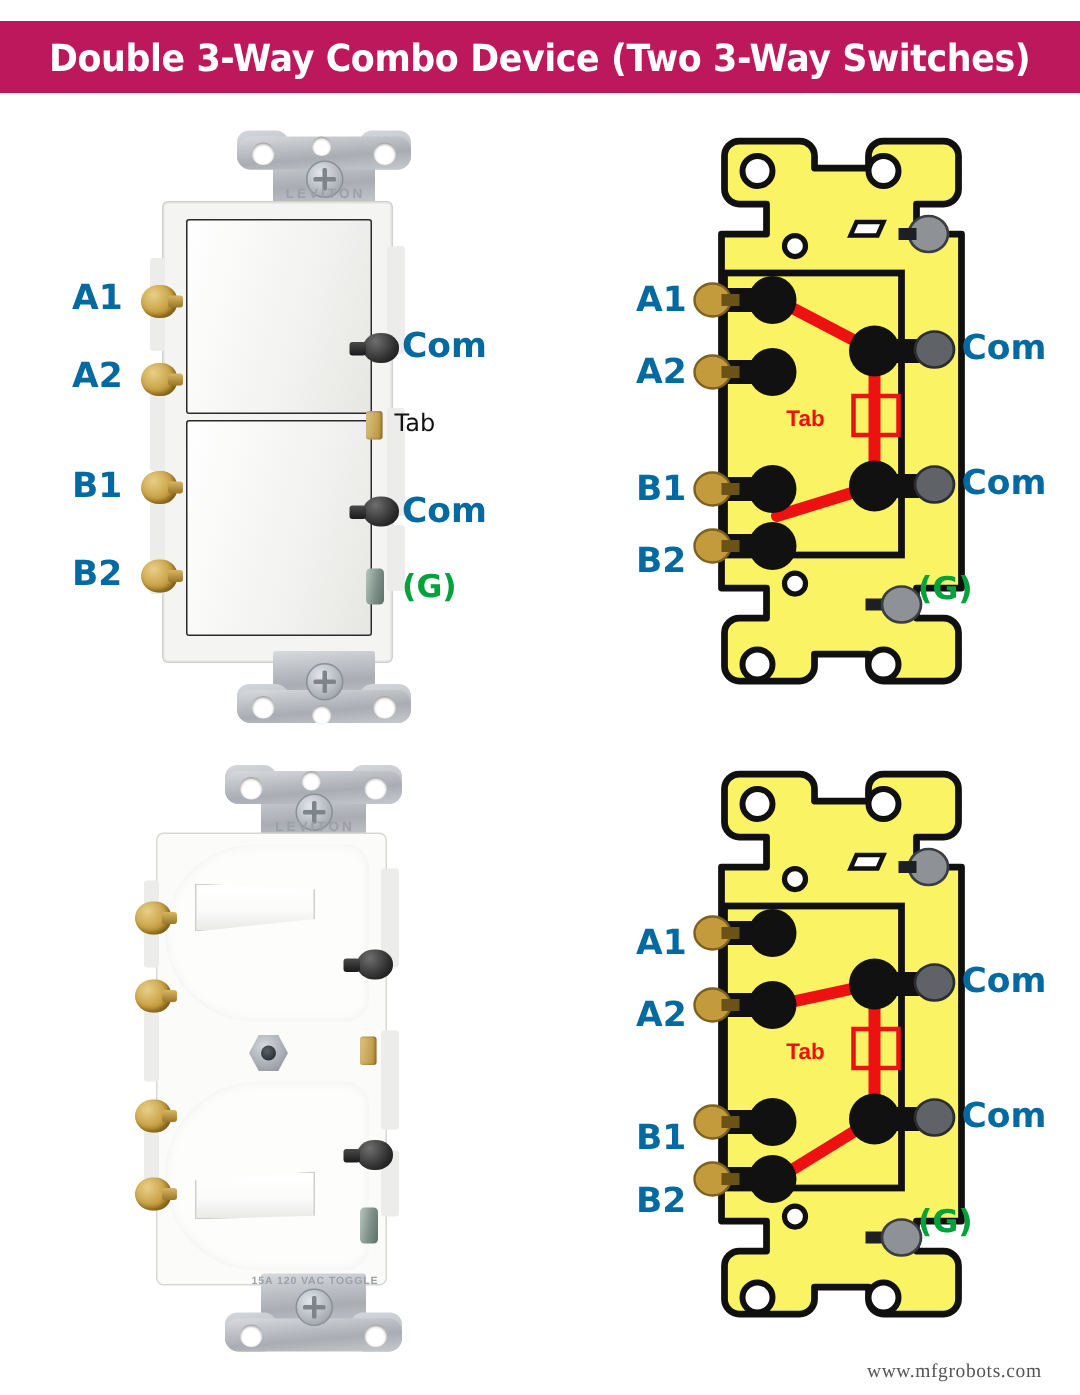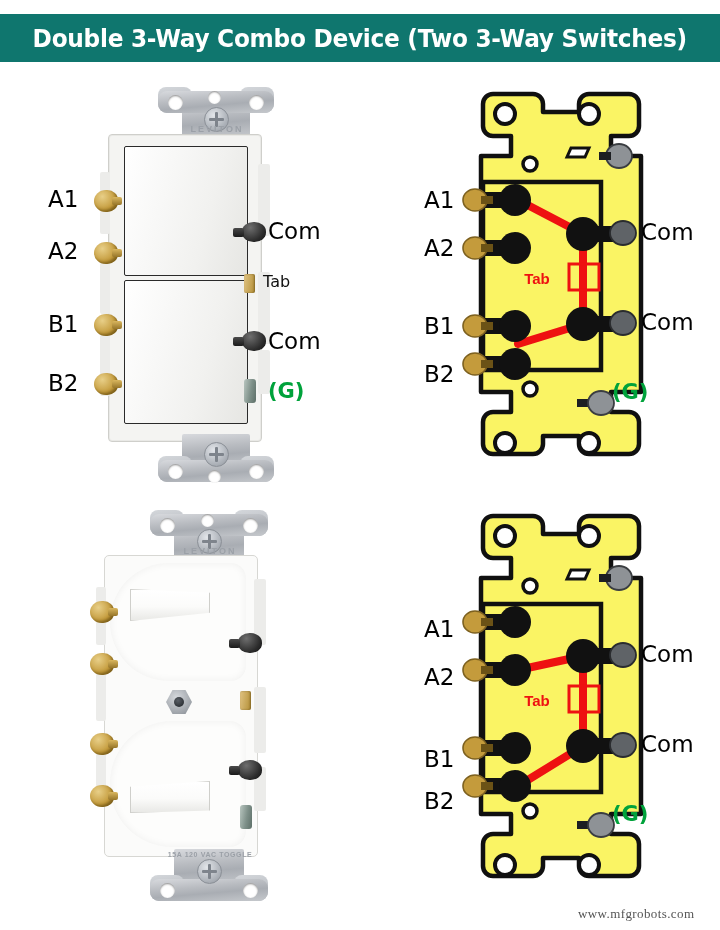--- a/index.html
+++ b/index.html
@@ -151,7 +151,7 @@
 
 <div class="canvas">
 
-  <div class="banner" style="background: #0f766e;">
+  <div class="banner" style="background: #be185d;">
     <div class="banner-text">Double 3-Way Combo Device (Two 3-Way Switches)</div>
   </div>
 

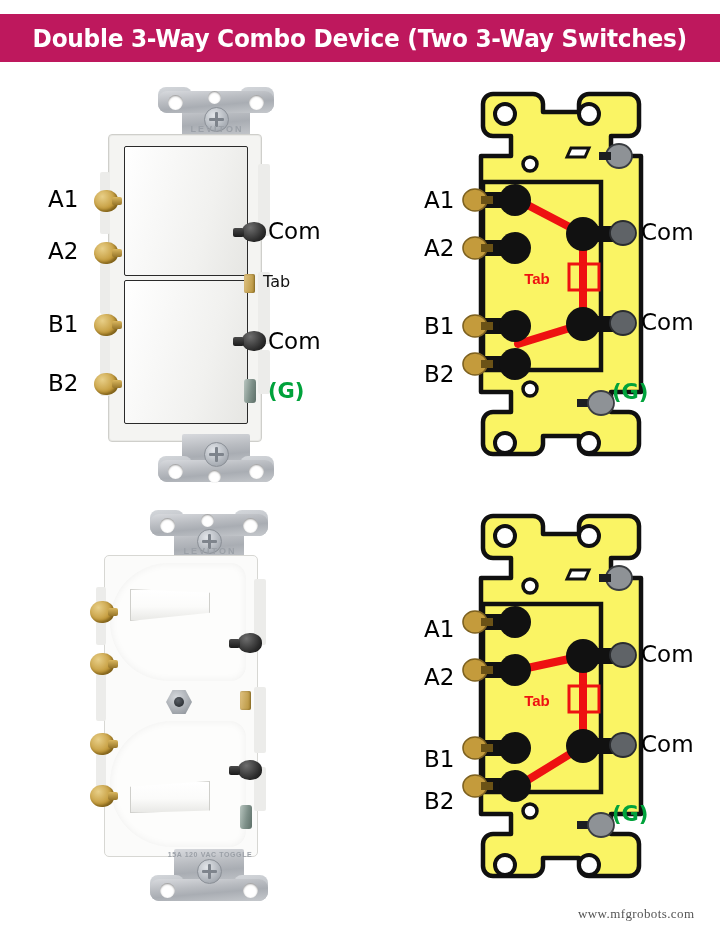--- a/index.html
+++ b/index.html
@@ -28,7 +28,7 @@
 
   
   .lbl{
-    position:absolute;font-weight:normal;color:#000000;
+    position:absolute;font-weight:bold;color:#0369a1;
     font-family:"DejaVu Sans","Liberation Sans",sans-serif;
     white-space:nowrap;line-height:1;
   }

